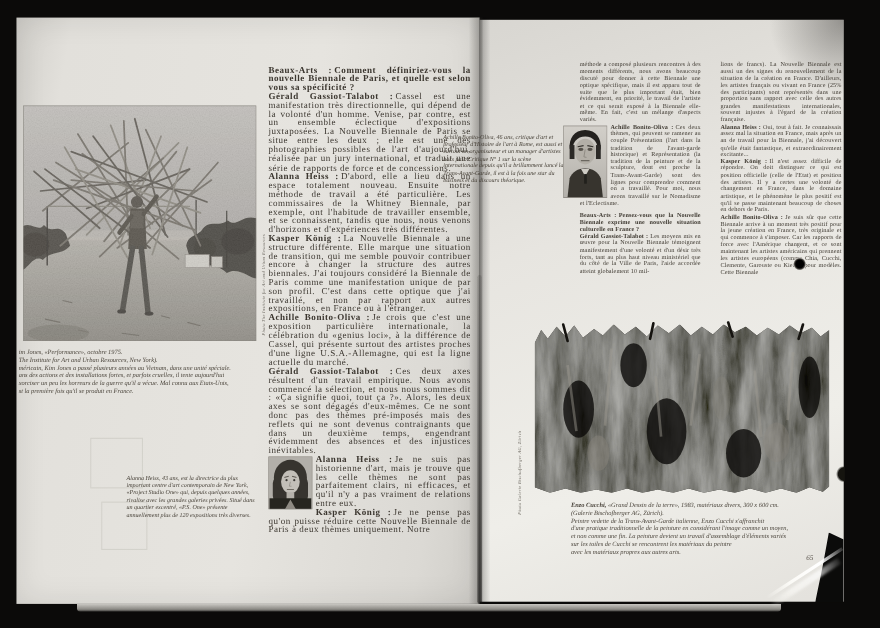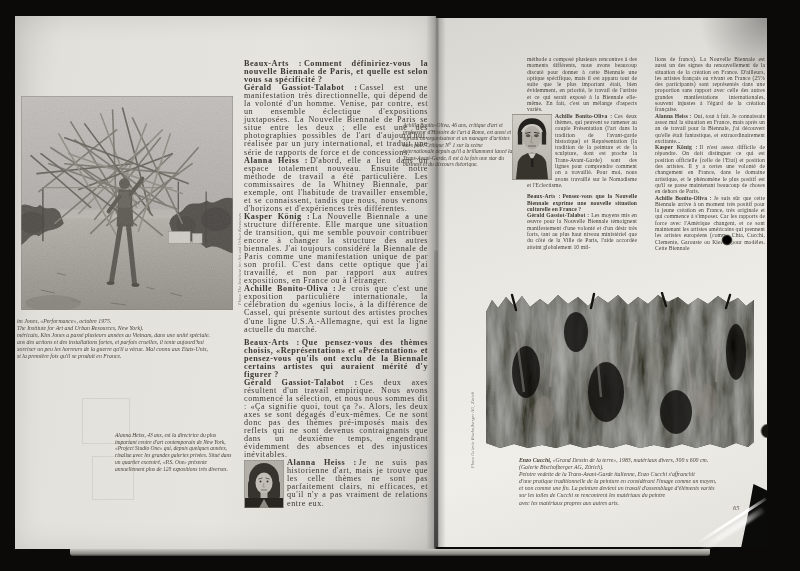--- a/index.html
+++ b/index.html
@@ -188,7 +188,6 @@
     <p><span class="spk">Alanna Heiss :</span><span>D'abord, elle a lieu dans un espace totalement nouveau. Ensuite notre méthode de travail a été particulière. Les commissaires de la Whitney Biennale, par exemple, ont l'habitude de travailler ensemble, et se connaissent, tandis que nous, nous venons d'horizons et d'expériences très différentes.</span></p>
     <p><span class="spk">Kasper König :</span><span>La Nouvelle Biennale a une structure différente. Elle marque une situation de transition, qui me semble pouvoir contribuer encore à changer la structure des autres biennales. J'ai toujours considéré la Biennale de Paris comme une manifestation unique de par son profil. C'est dans cette optique que j'ai travaillé, et non par rapport aux autres expositions, en France ou à l'étranger.</span></p>
     <p><span class="spk">Achille Bonito-Oliva :</span><span>Je crois que c'est une exposition particulière internationale, la célébration du «genius loci», à la différence de Cassel, qui présente surtout des artistes proches d'une ligne U.S.A.-Allemagne, qui est la ligne actuelle du marché.</span></p>
-    <p class="q"><span class="spk">Beaux-Arts :</span><span>Que pensez-vous des thèmes choisis, «Représentation» et «Présentation» et pensez-vous qu'ils ont exclu de la Biennale certains artistes qui auraient mérité d'y figurer ?</span></p>
     <p><span class="spk">Gérald Gassiot-Talabot :</span><span>Ces deux axes résultent d'un travail empirique. Nous avons commencé la sélection, et nous nous sommes dit : «Ça signifie quoi, tout ça ?». Alors, les deux axes se sont dégagés d'eux-mêmes. Ce ne sont donc pas des thèmes pré-imposés mais des reflets qui ne sont devenus contraignants que dans un deuxième temps, engendrant évidemment des absences et des injustices inévitables.</span></p>
     <p>
       <svg class="heiss-float" viewBox="0 0 40 48">

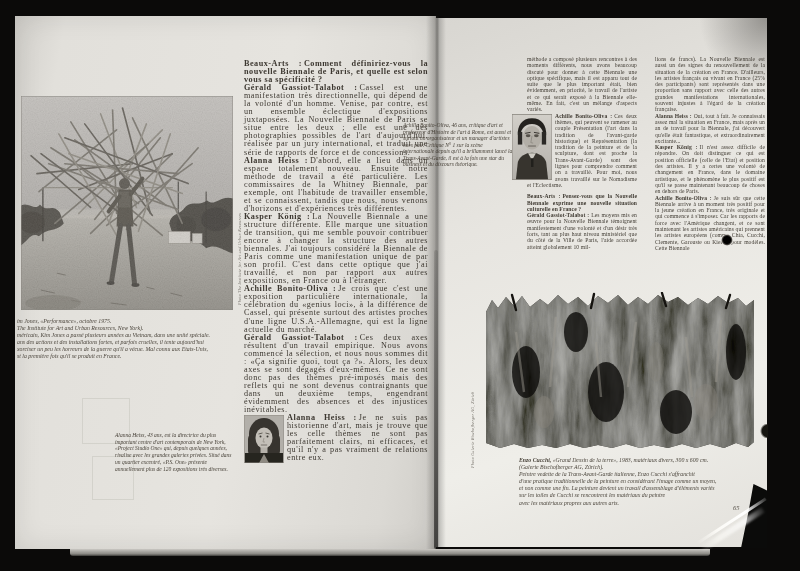--- a/index.html
+++ b/index.html
@@ -206,6 +206,7 @@
         <rect width="40" height="48" fill="none" stroke="#8b8780" stroke-width="1"></rect>
       </svg>
       <span class="spk">Alanna Heiss :</span><span>Je ne suis pas historienne d'art, mais je trouve que les celle thèmes ne sont pas parfaitement clairs, ni efficaces, et qu'il n'y a pas vraiment de relations entre eux.</span></p>
+    <p><span class="spk">Kasper König :</span><span>Je ne pense pas qu'on puisse réduire cette Nouvelle Biennale de Paris à deux thèmes uniquement. Notre</span></p>
   </div>
 
   <div class="abs bio" id="bonito-bio">Achille Bonito-Oliva, 46 ans, critique d'art et professeur d'Histoire de l'art à Rome, est aussi et surtout un organisateur et un manager d'artistes hors pair. Critique N° 1 sur la scène internationale depuis qu'il a brillamment lancé la Trans-Avant-Garde, il est à la fois une star du business et du discours théorique.</div>

